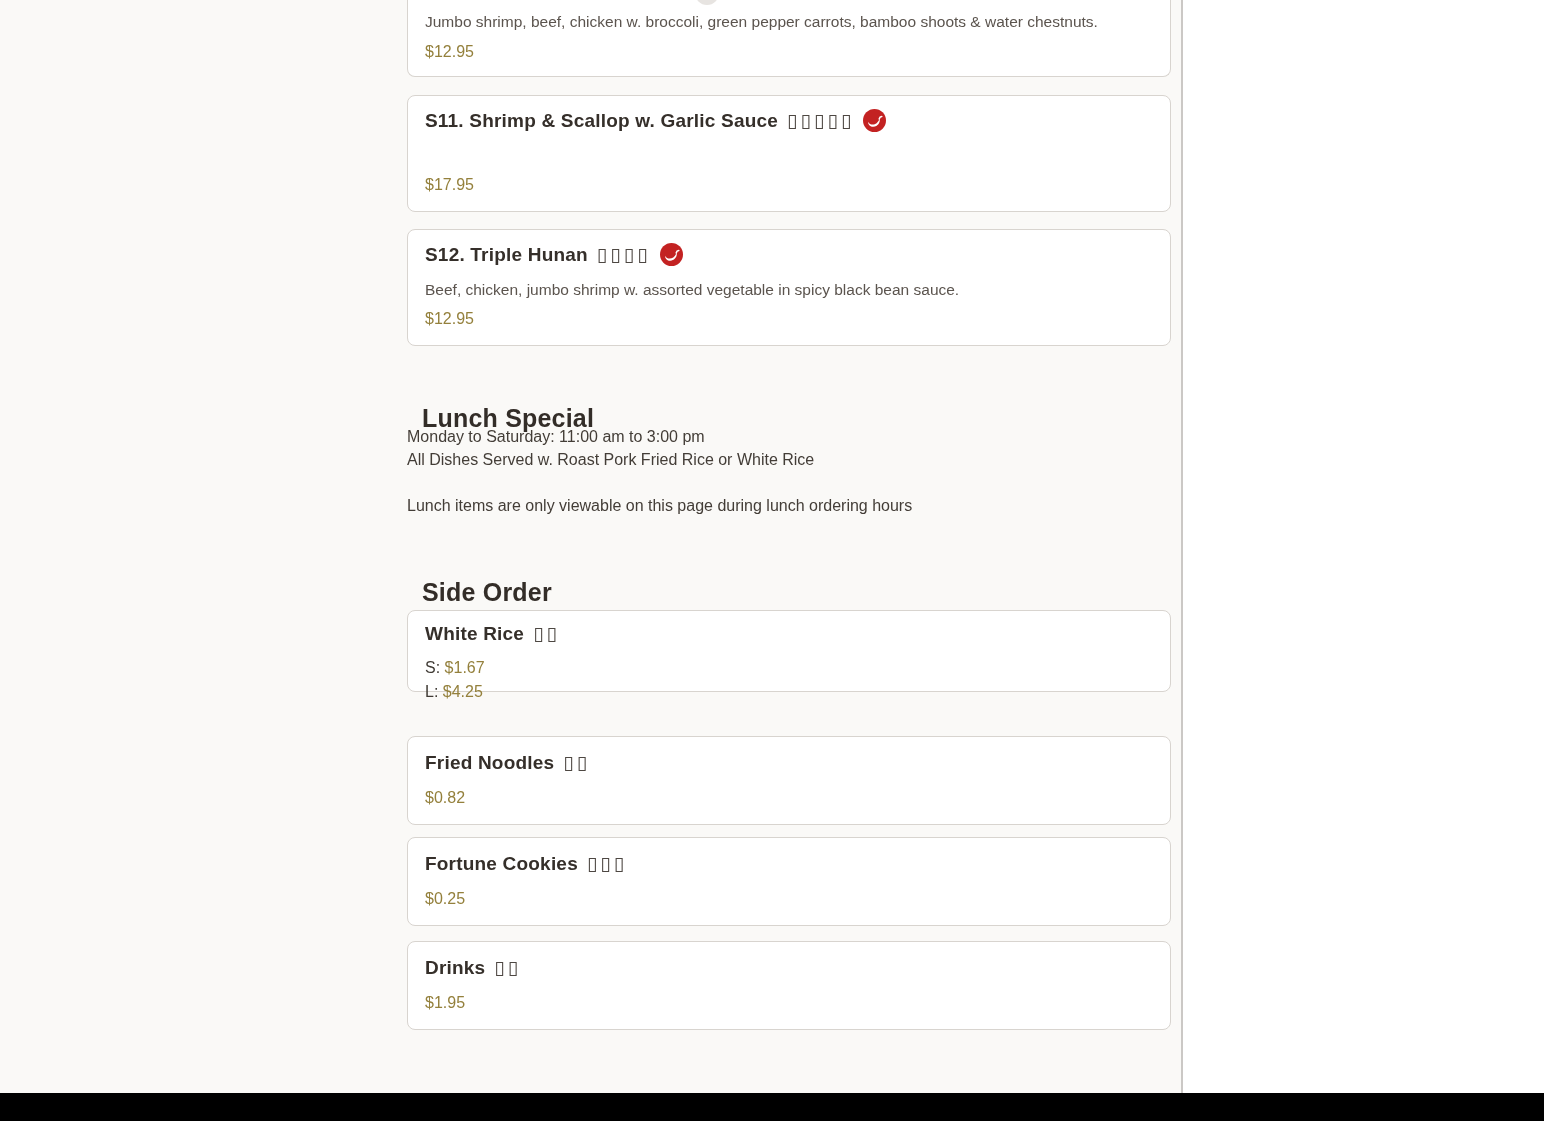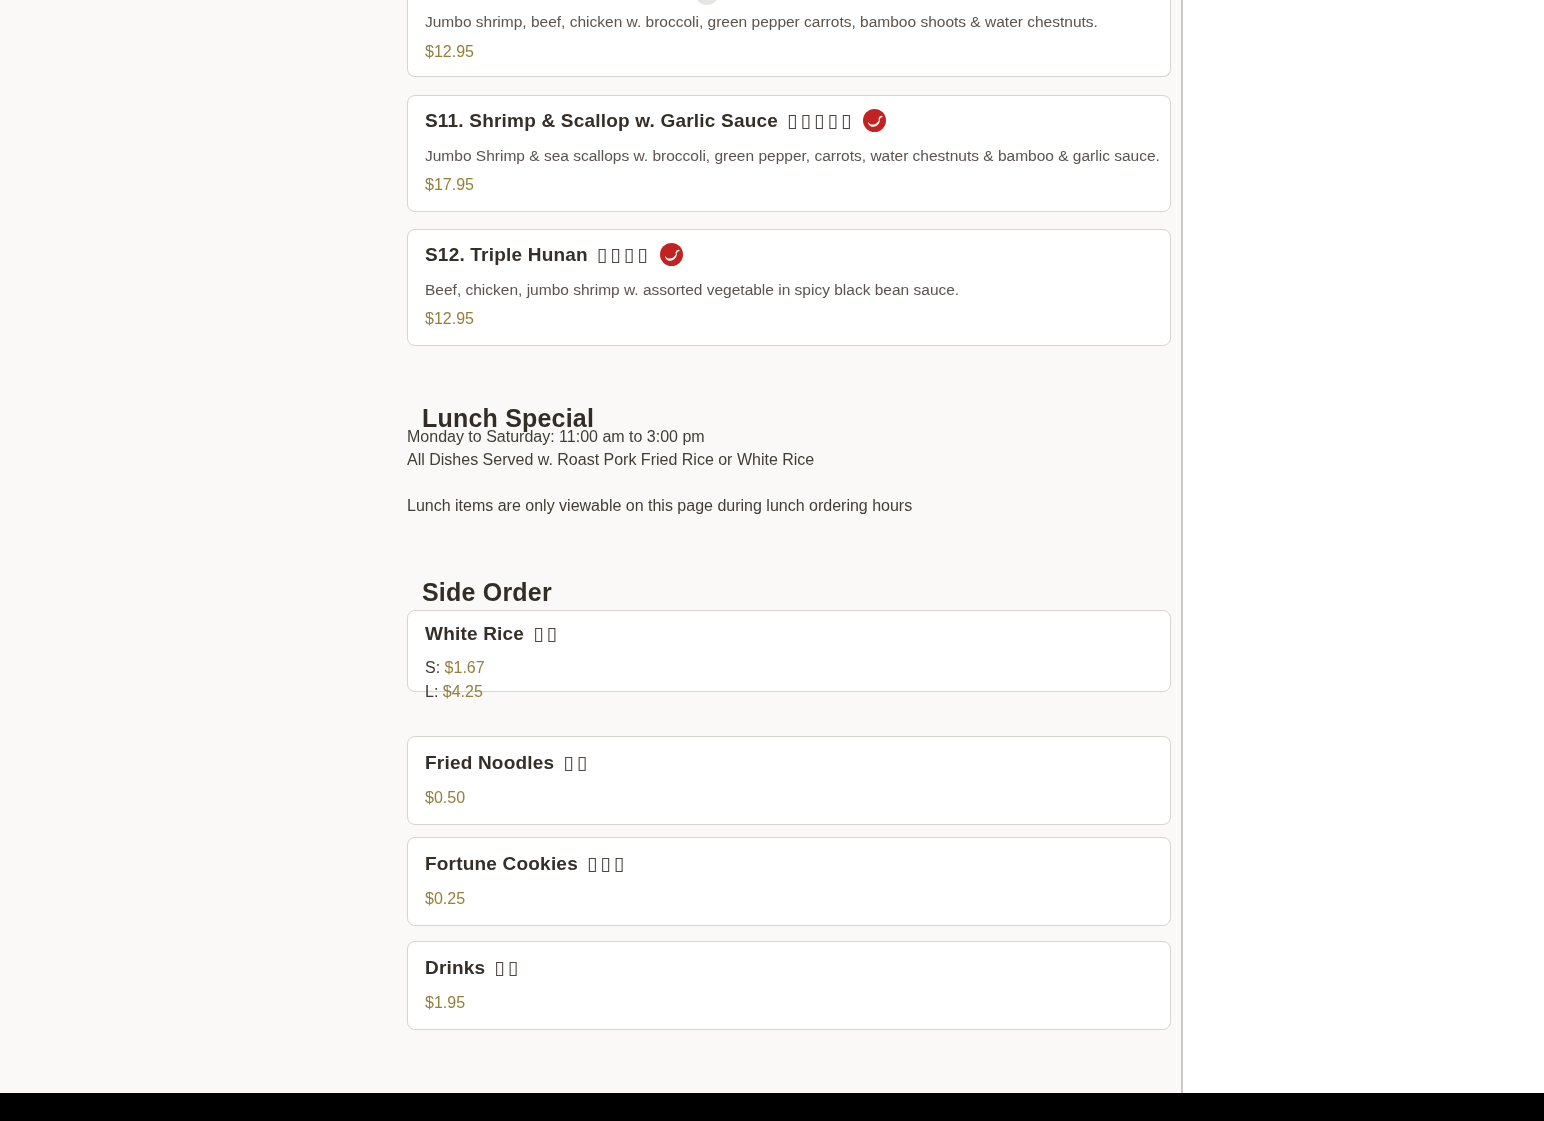--- a/index.html
+++ b/index.html
@@ -131,7 +131,6 @@
           </svg>
         </span>
       </div>
-      <div class="desc">Jumbo Shrimp &amp; sea scallops w. broccoli, green pepper, carrots, water chestnuts &amp; bamboo &amp; garlic sauce.</div>
       <div class="price">$17.95</div>
     </div>
 

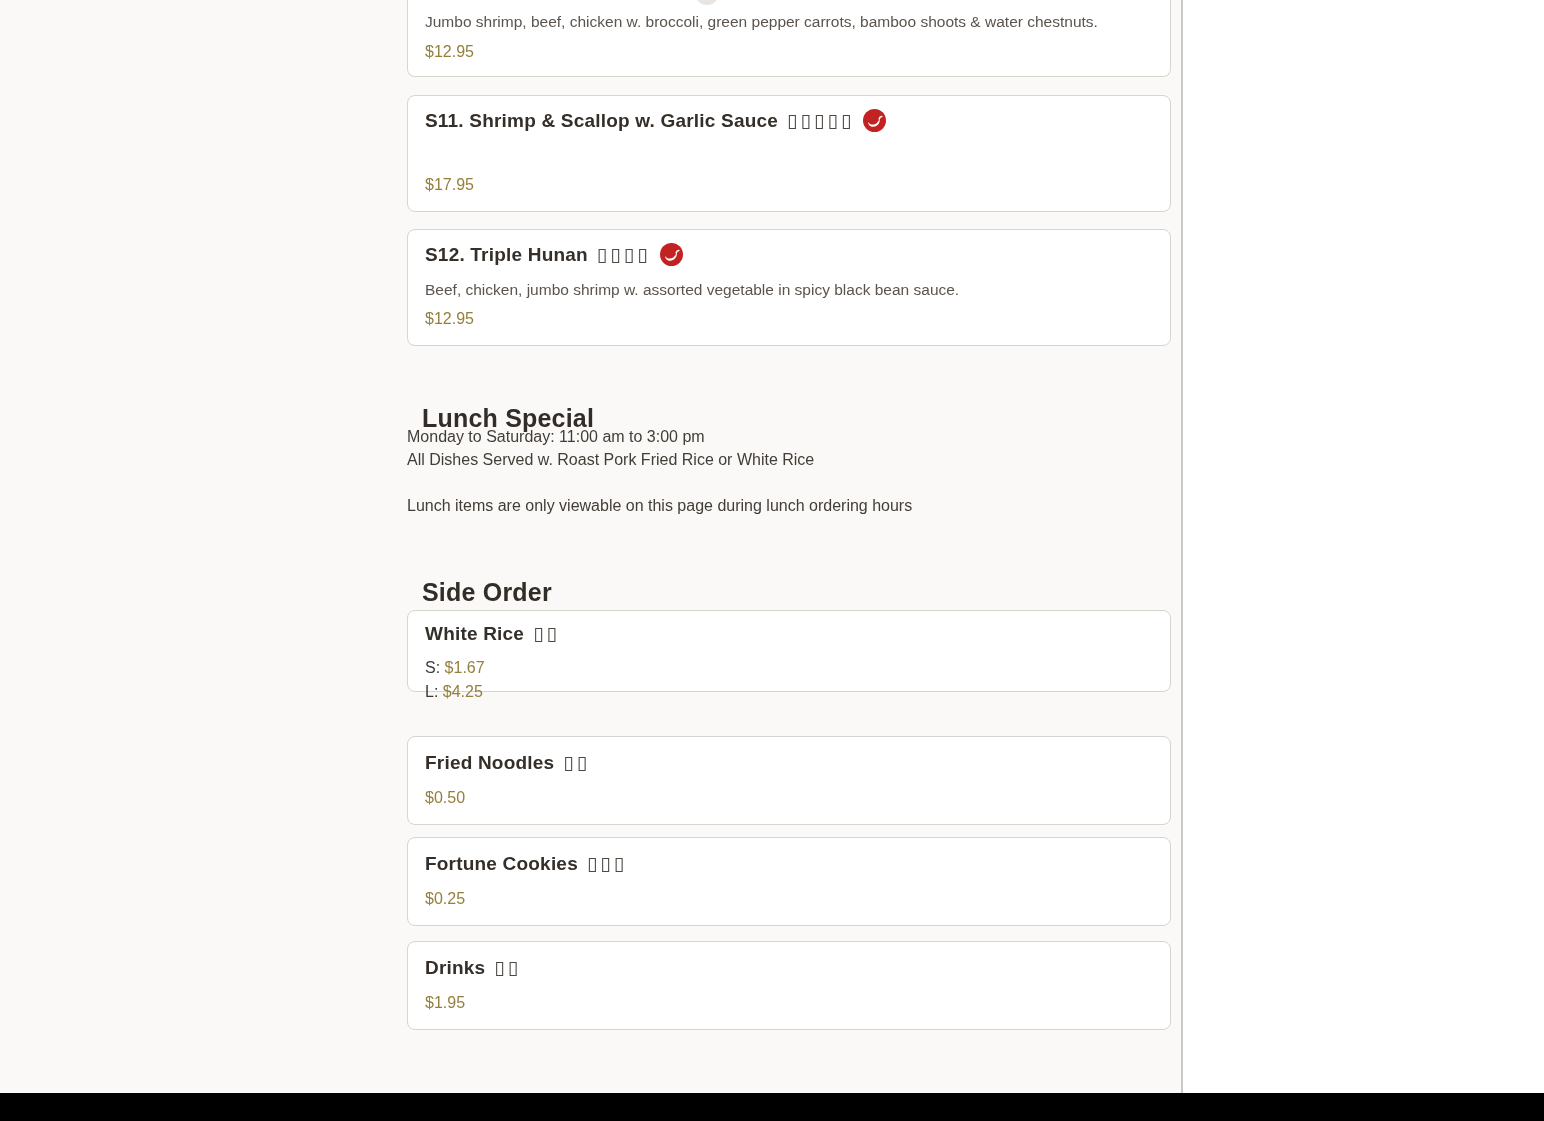--- a/index.html
+++ b/index.html
@@ -177,7 +177,7 @@
         <span class="title-text">Fried Noodles</span>
         <span class="cjk">▯▯</span>
       </div>
-      <div class="price">$0.50</div>
+      <div class="price">$0.82</div>
     </div>
 
     <div class="card card-sm" id="card-cookies">

